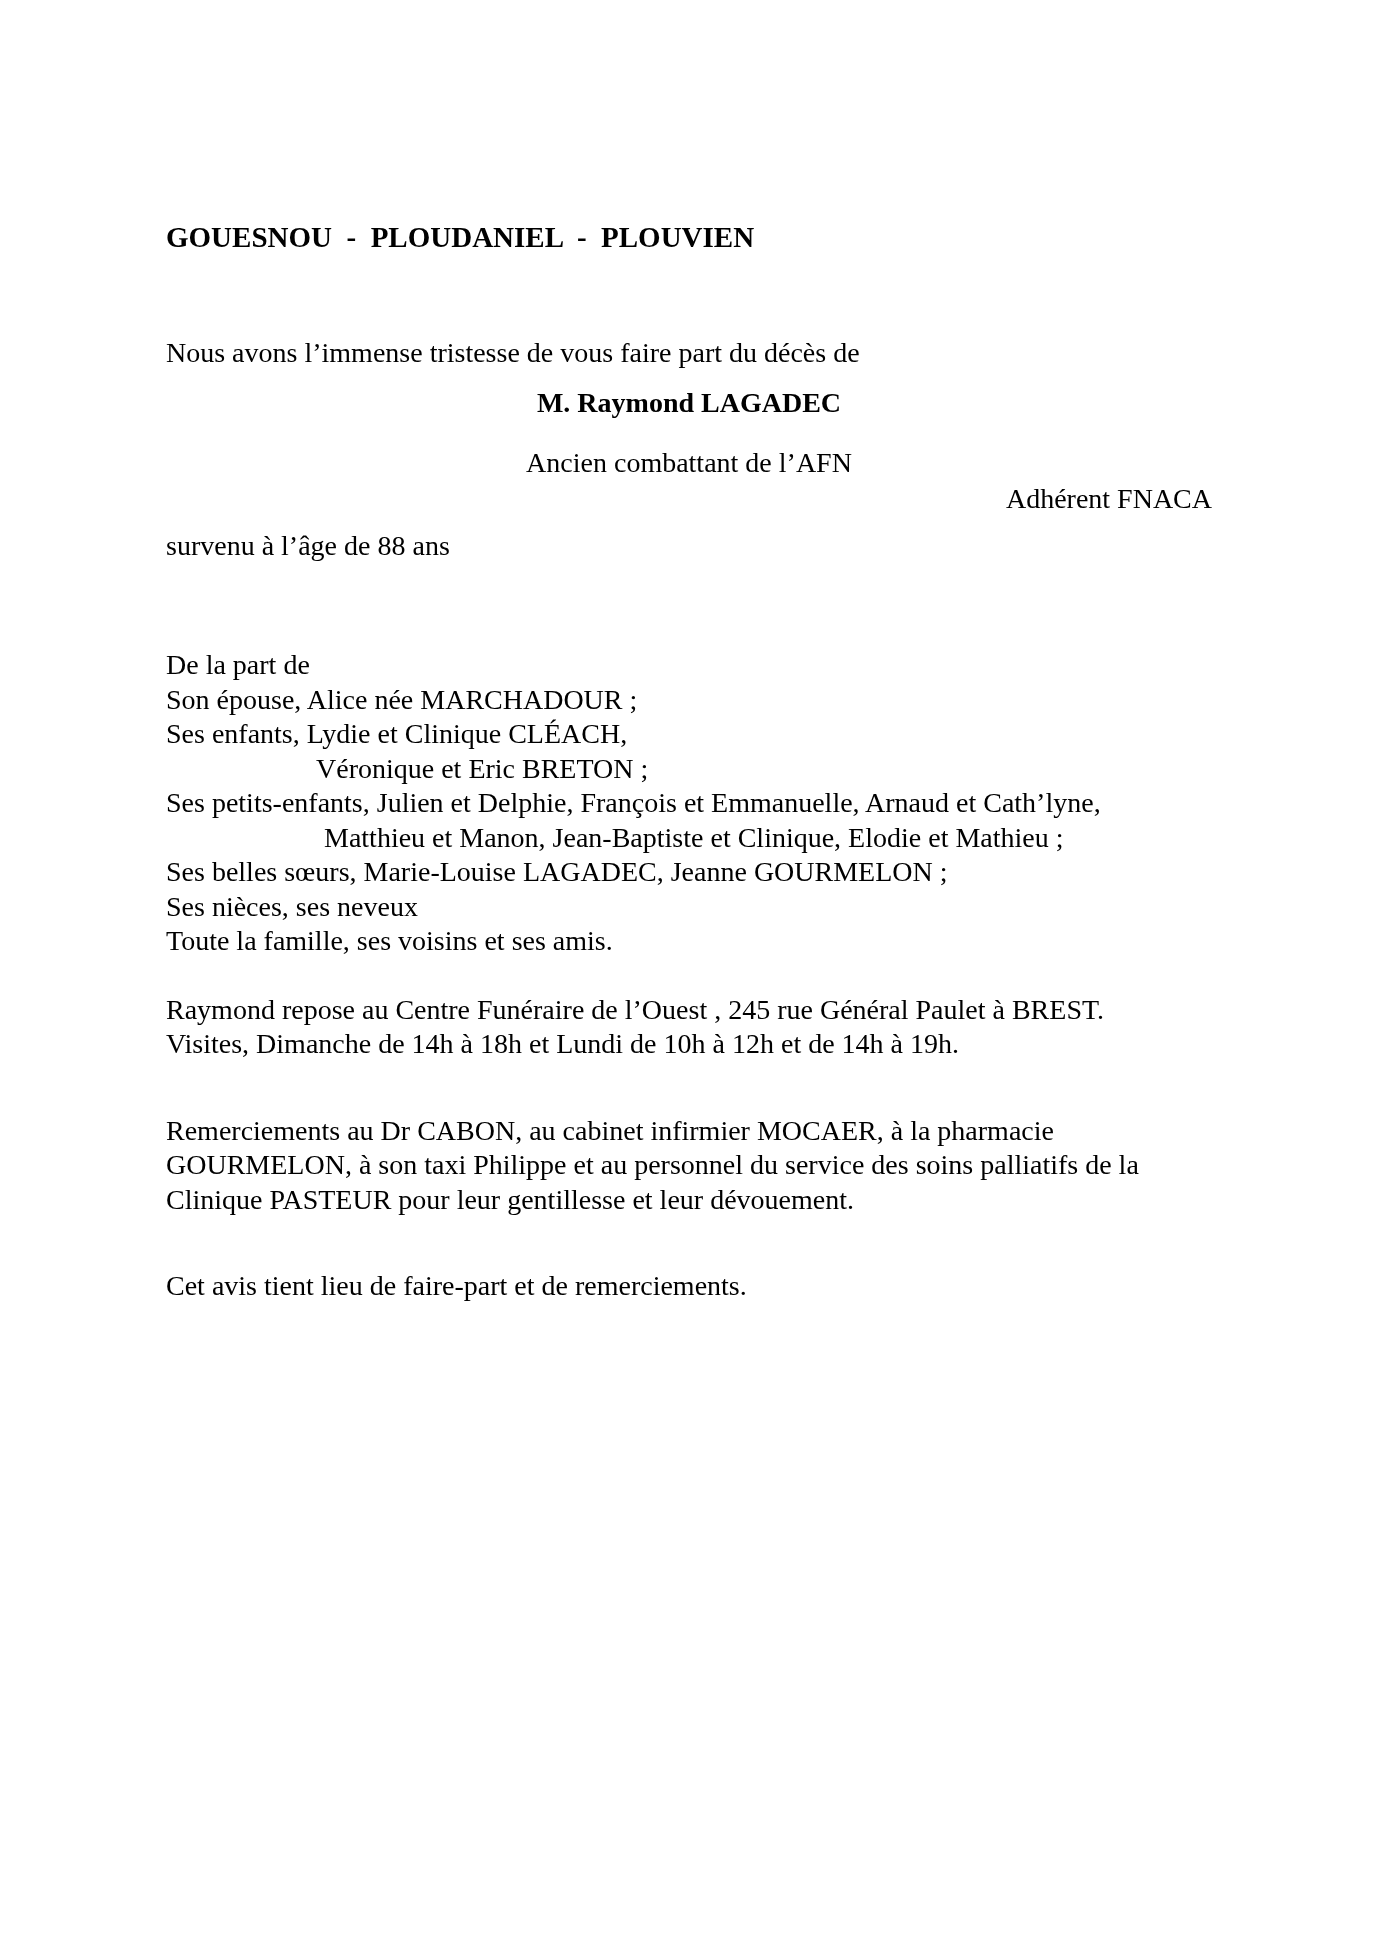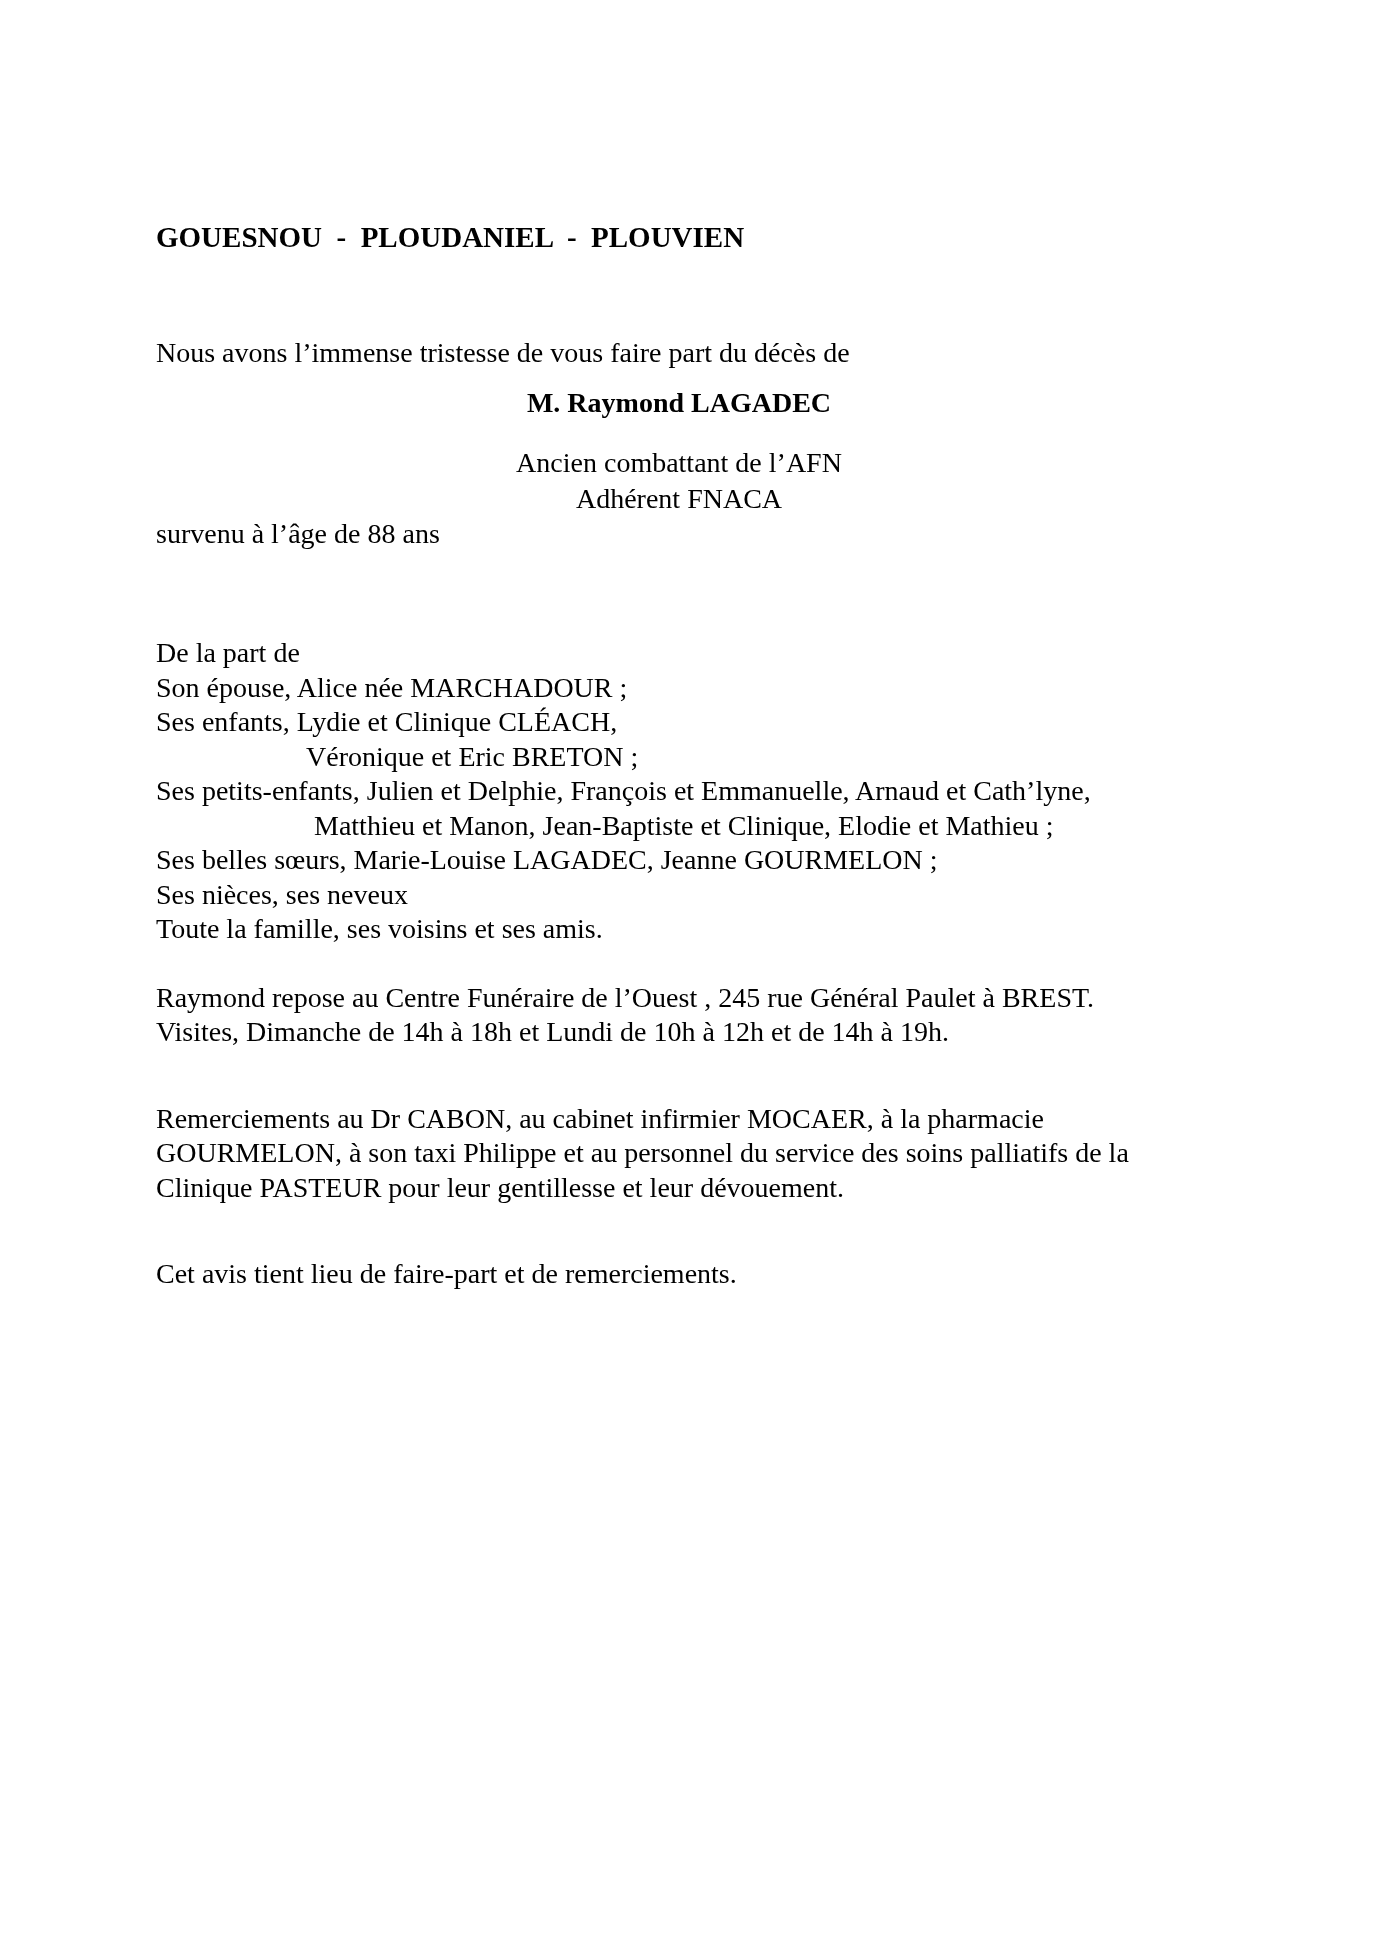--- a/index.html
+++ b/index.html
@@ -20,7 +20,7 @@
   }
   .content {
     position: absolute;
-    left: 156px;
+    left: 166px;
     top: 0;
     width: 1046px;
   }

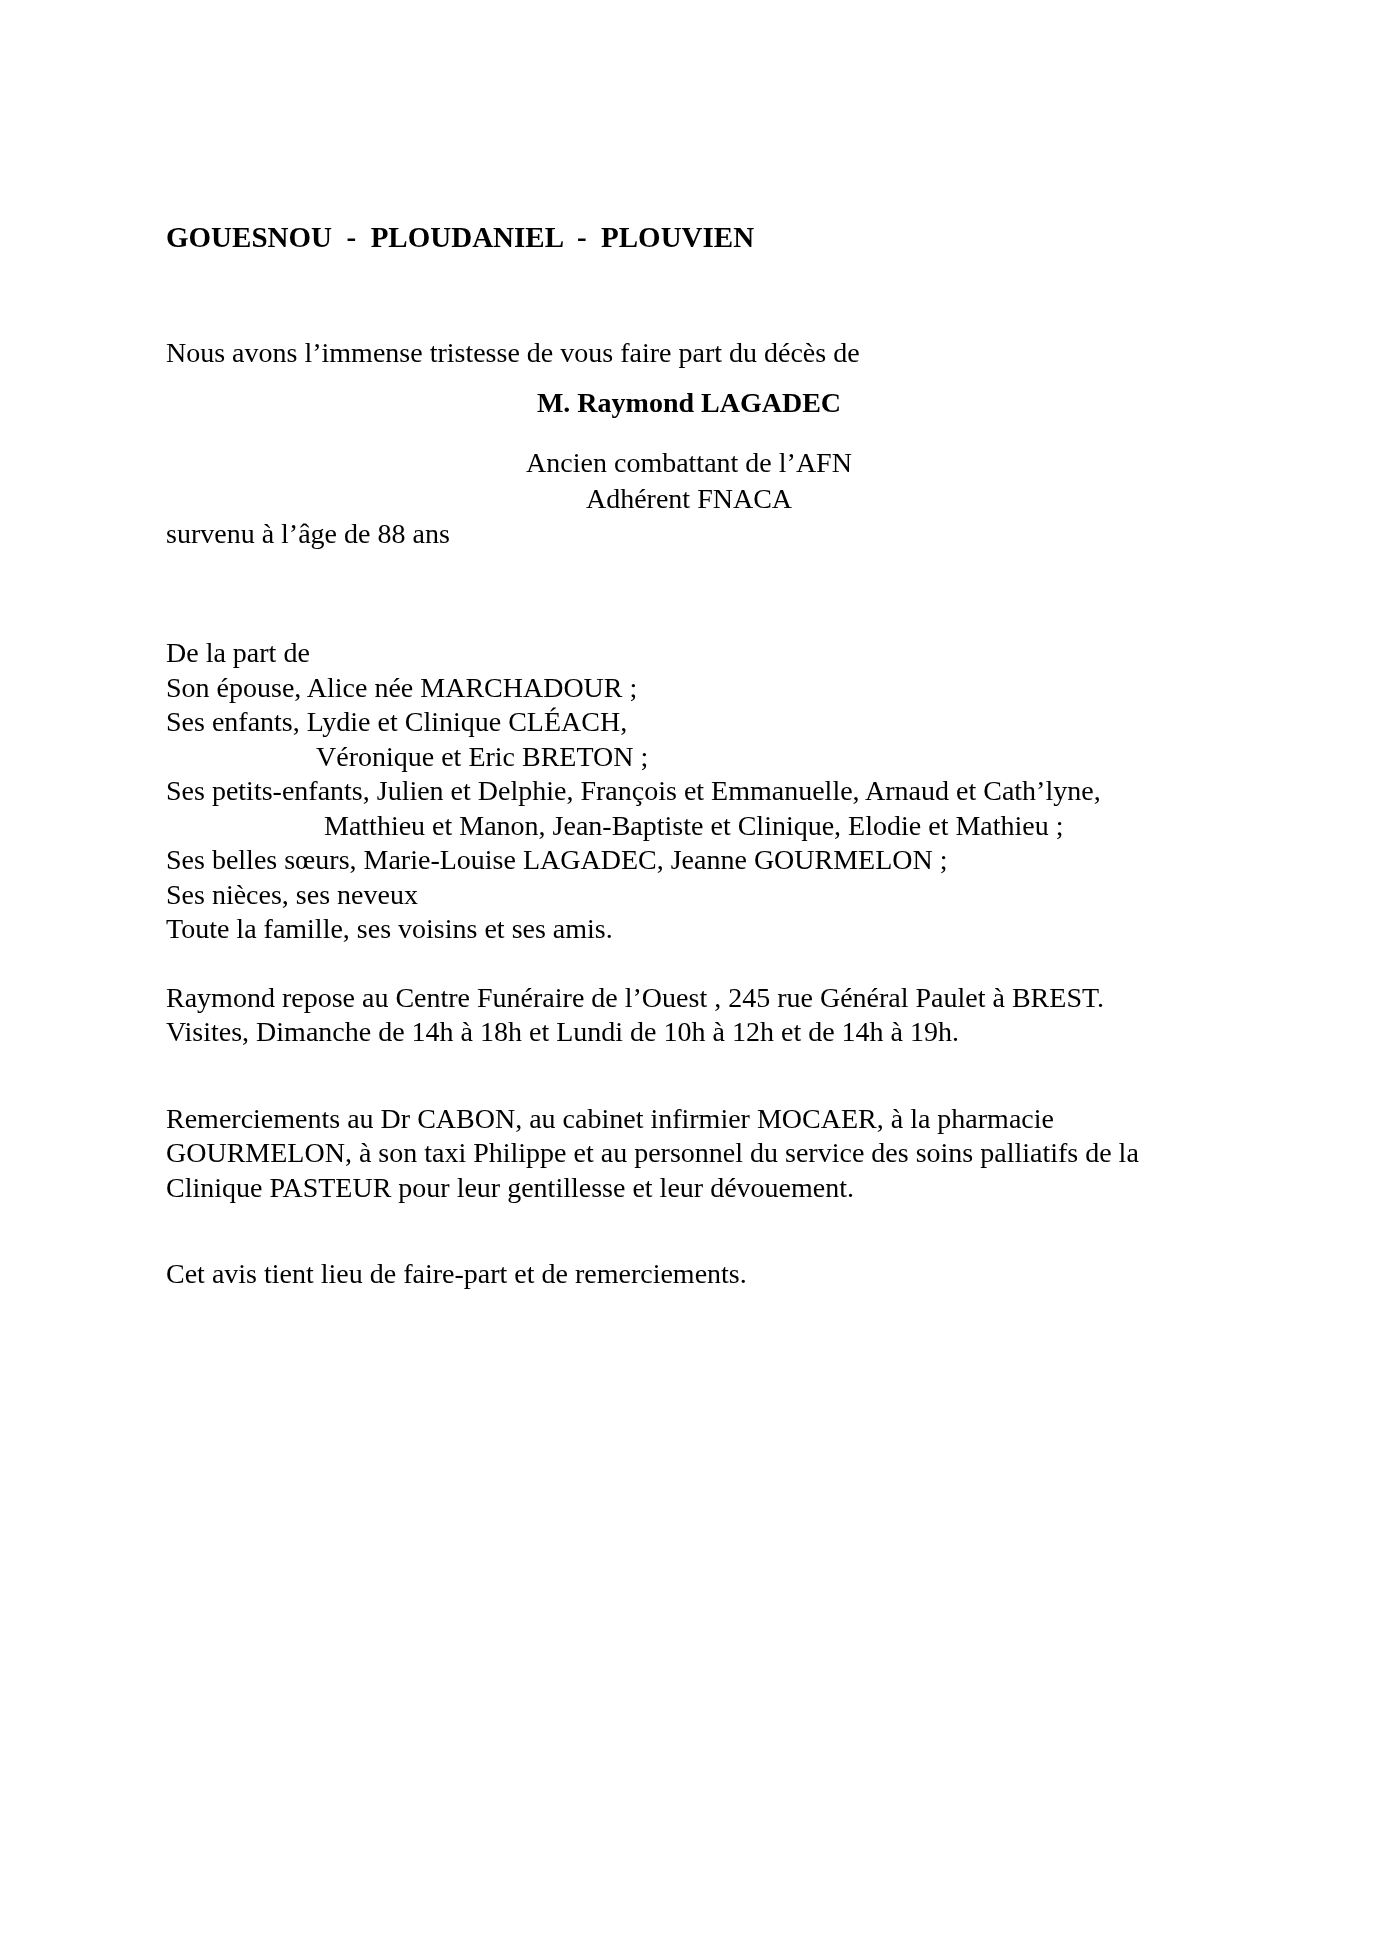--- a/index.html
+++ b/index.html
@@ -62,7 +62,7 @@
 
     <div class="honors">
       <div class="line" style="white-space:pre; text-align:center;">Ancien combattant de l’AFN</div>
-      <div class="line" style="white-space:pre; text-align:center;">Adhérent FNACA</div>
+      <div class="line" style="white-space:pre; text-align:right;">Adhérent FNACA</div>
     </div>
 
     <div class="age">survenu à l’âge de 88 ans</div>

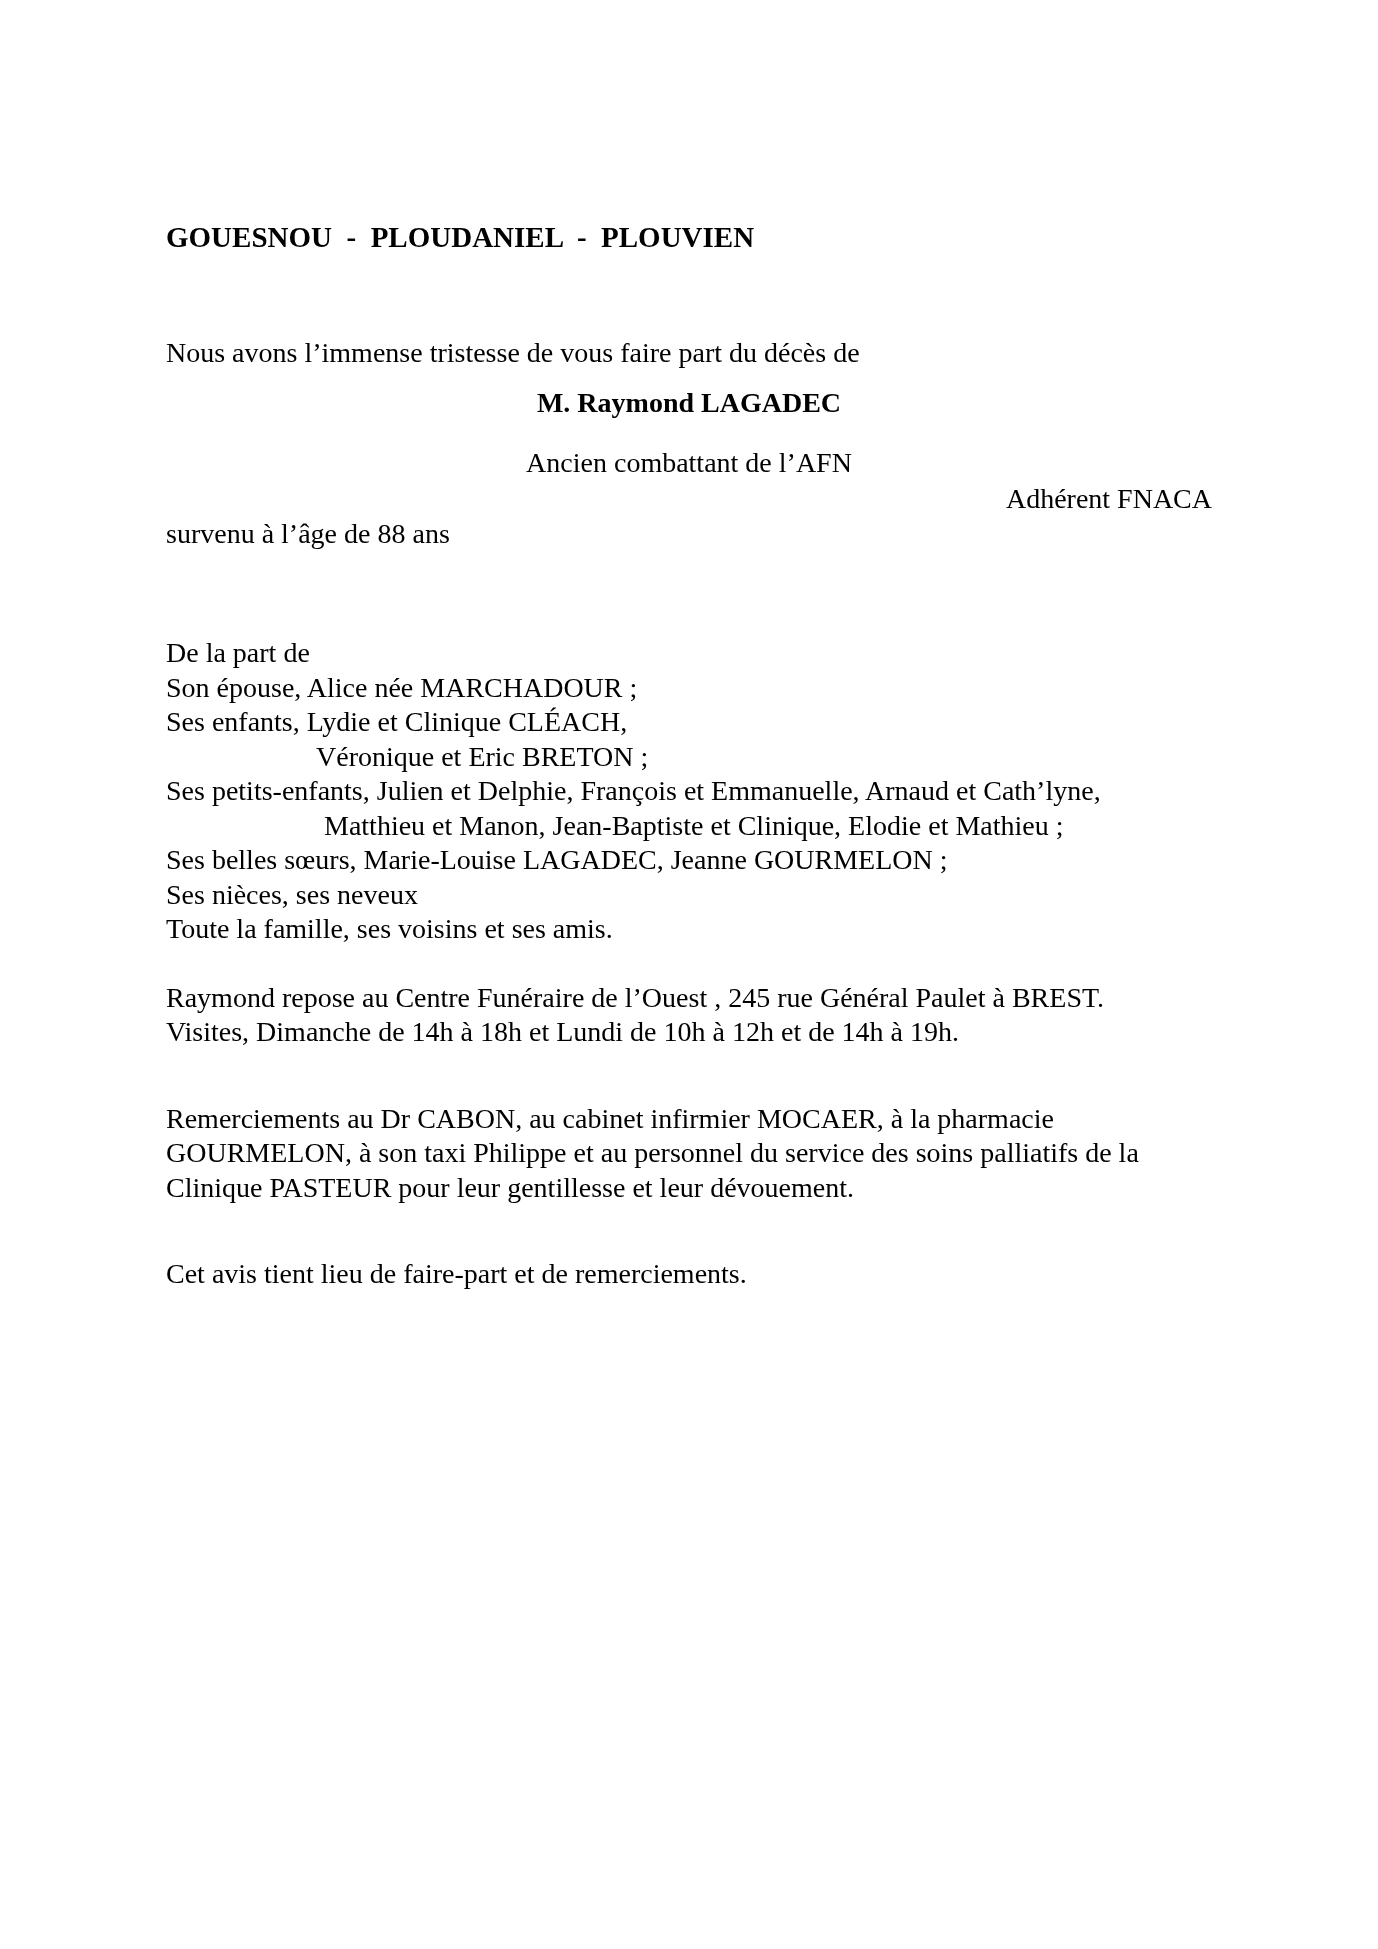--- a/index.html
+++ b/index.html
@@ -43,7 +43,7 @@
     text-align: center;
     line-height: 36px;
   }
-  .age { margin-top: 0; white-space: pre; }
+  .age { margin-top: 12px; white-space: pre; }
   .family { margin-top: 85px; }
   .paragraphs .paragraph { margin-top: 52px; }
   .paragraphs .paragraph:first-child { margin-top: 34px; }

